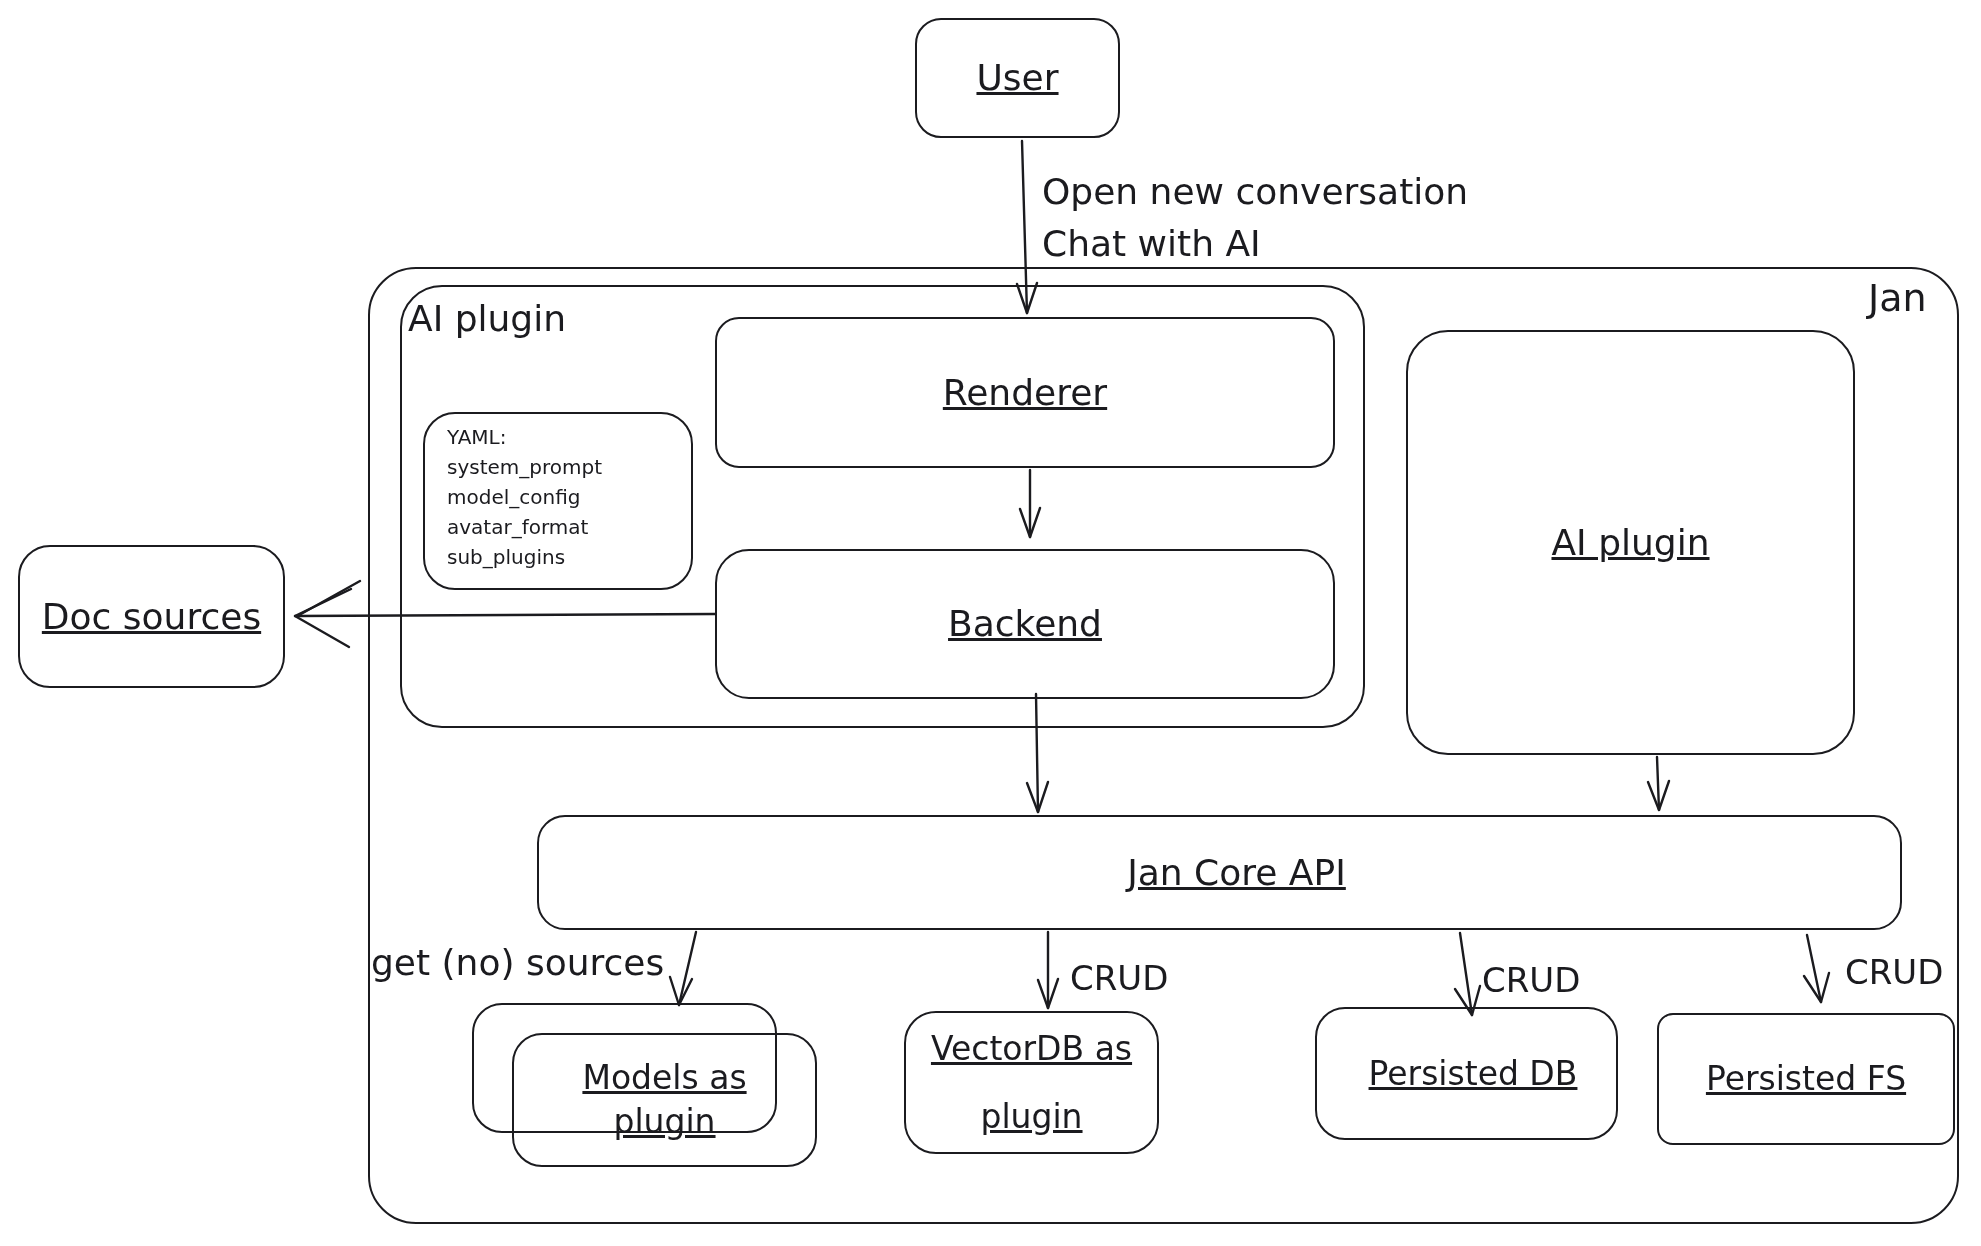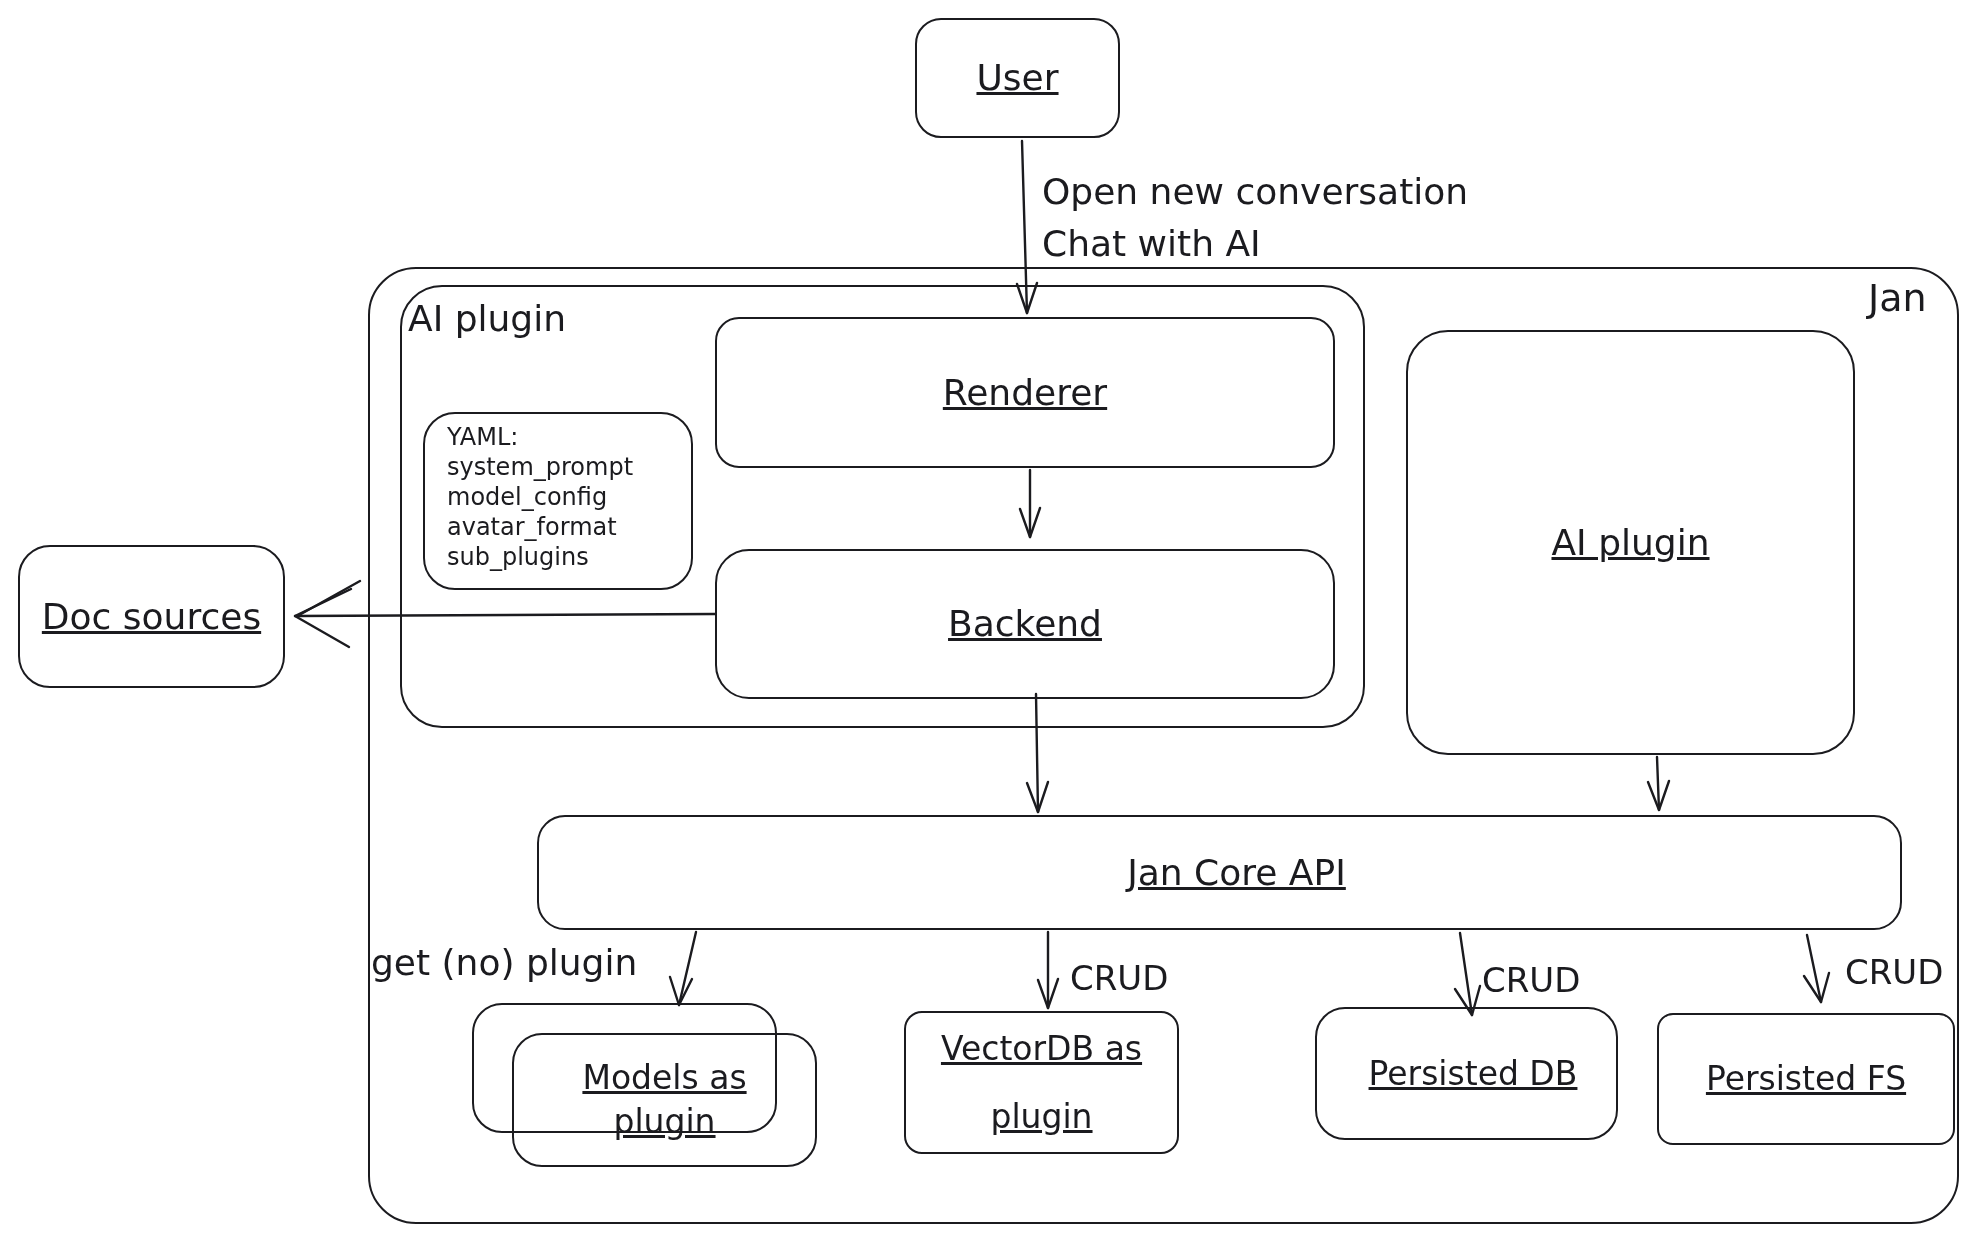--- a/index.html
+++ b/index.html
@@ -39,7 +39,7 @@
   .corner-label{position:absolute;font-size:36px;white-space:nowrap;}
   .yaml-text{
     position:absolute;
-    font-size:24px;
+    font-size:20px;
     line-height:30px;
     text-align:left;
     white-space:nowrap;

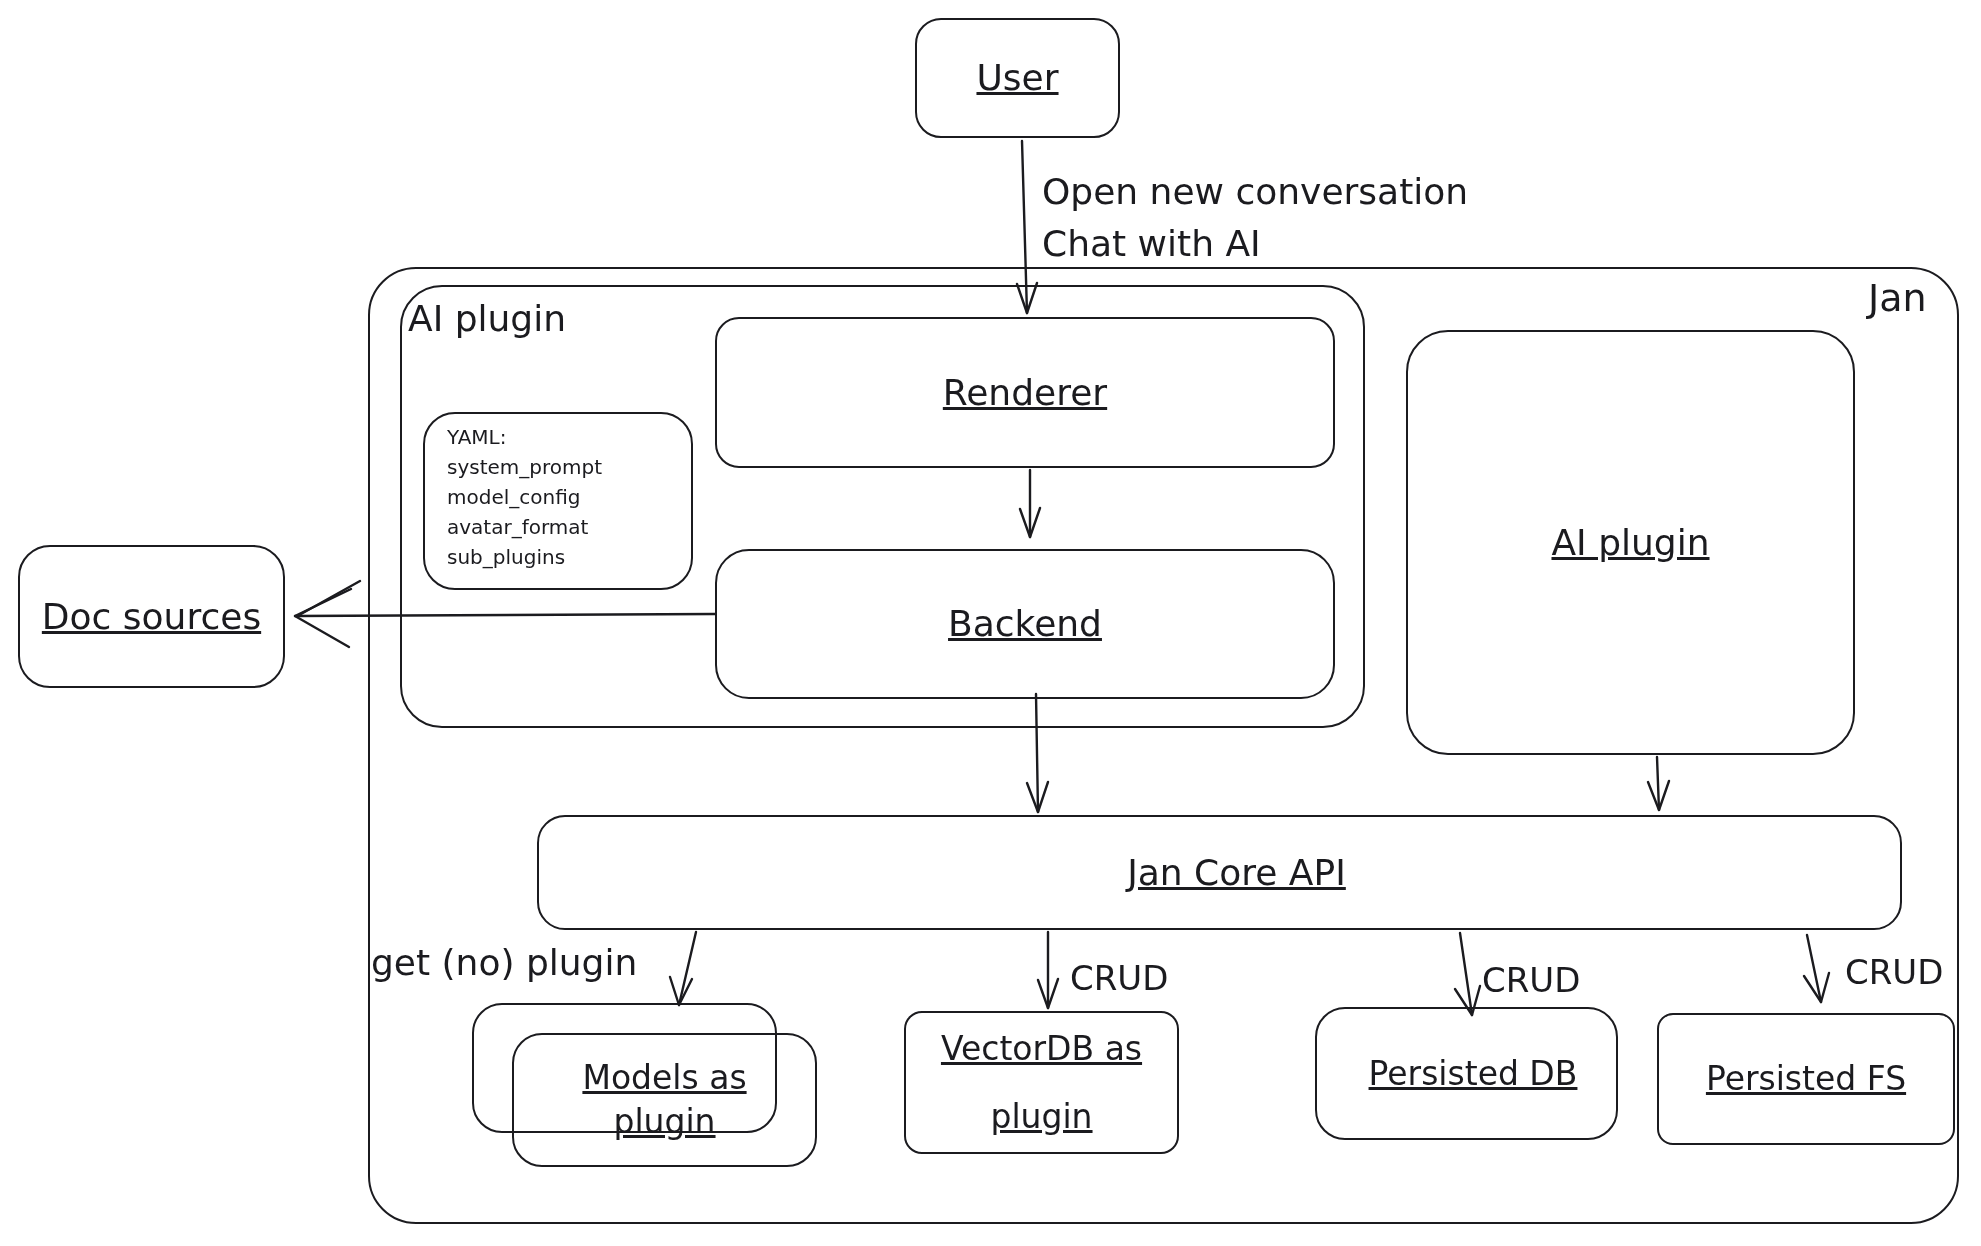--- a/index.html
+++ b/index.html
@@ -107,7 +107,7 @@
     <div class="node-label">Jan Core API</div>
   </div>
 
-  <div class="floating-label" style="left:371px;top:942px;">get (no) plugin</div>
+  <div class="floating-label" style="left:371px;top:942px;">get (no) sources</div>
   <div class="floating-label" style="left:1070px;top:958px;font-size:34px;">CRUD</div>
   <div class="floating-label" style="left:1482px;top:960px;font-size:34px;">CRUD</div>
   <div class="floating-label" style="left:1845px;top:952px;font-size:34px;">CRUD</div>

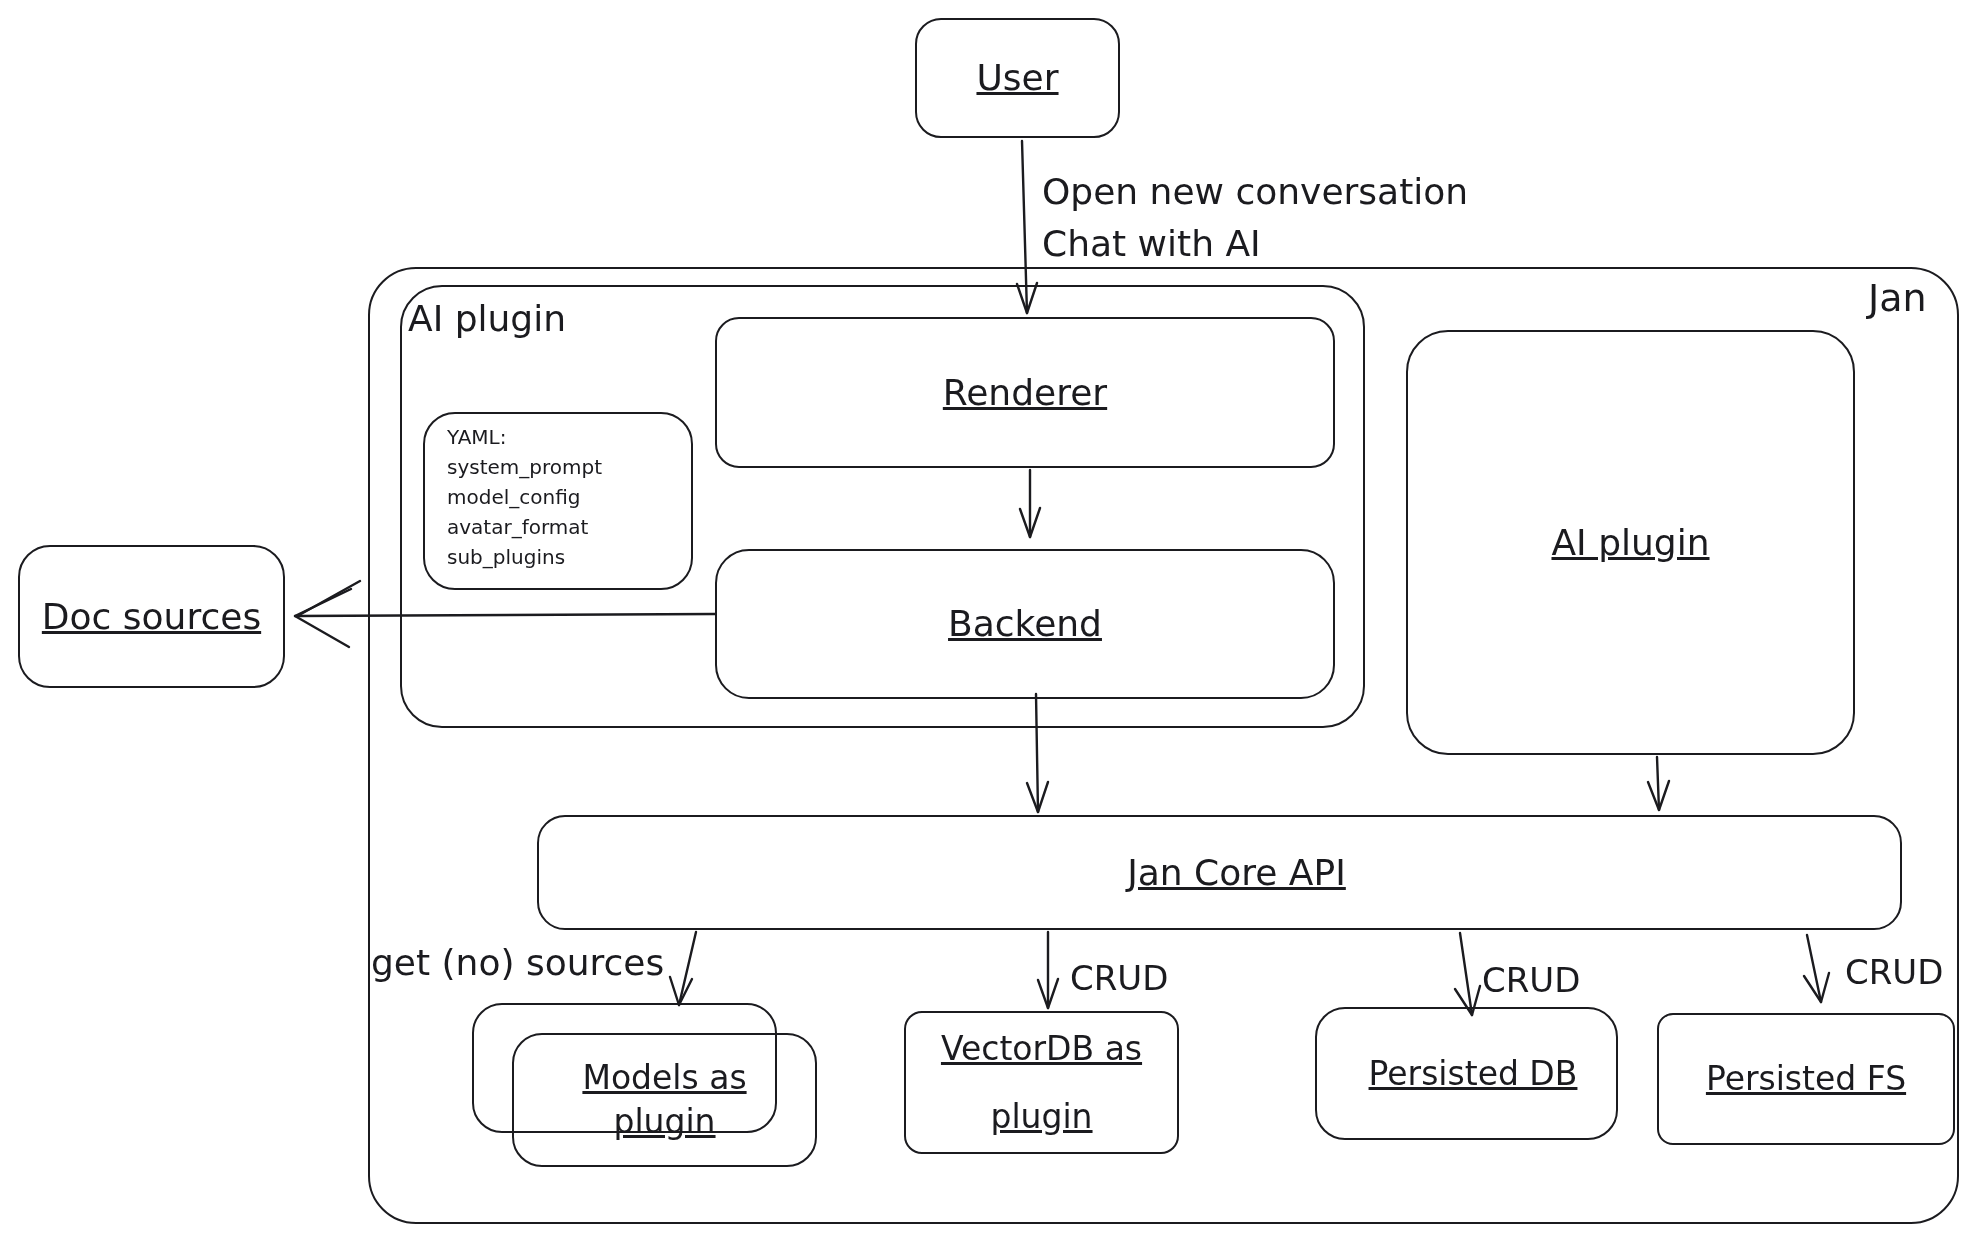--- a/index.html
+++ b/index.html
@@ -118,7 +118,7 @@
     <div class="node-label-sm">plugin</div>
   </div>
 
-  <div class="box" style="left:904px;top:1011px;width:275px;height:143px;border-radius:18px;gap:24px;">
+  <div class="box" style="left:904px;top:1011px;width:255px;height:143px;border-radius:32px;gap:24px;">
     <div class="node-label-sm">VectorDB as</div>
     <div class="node-label-sm">plugin</div>
   </div>

